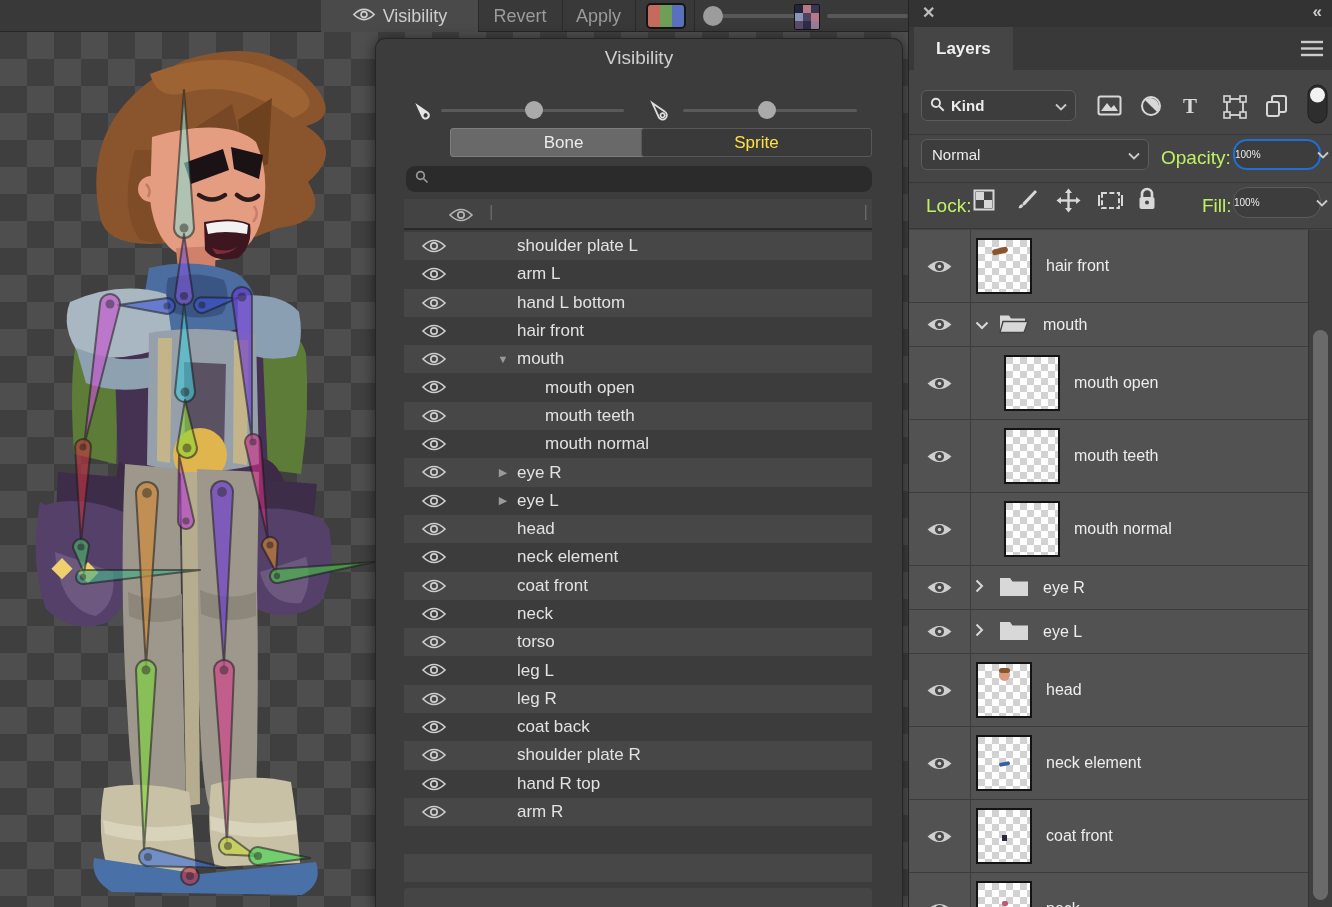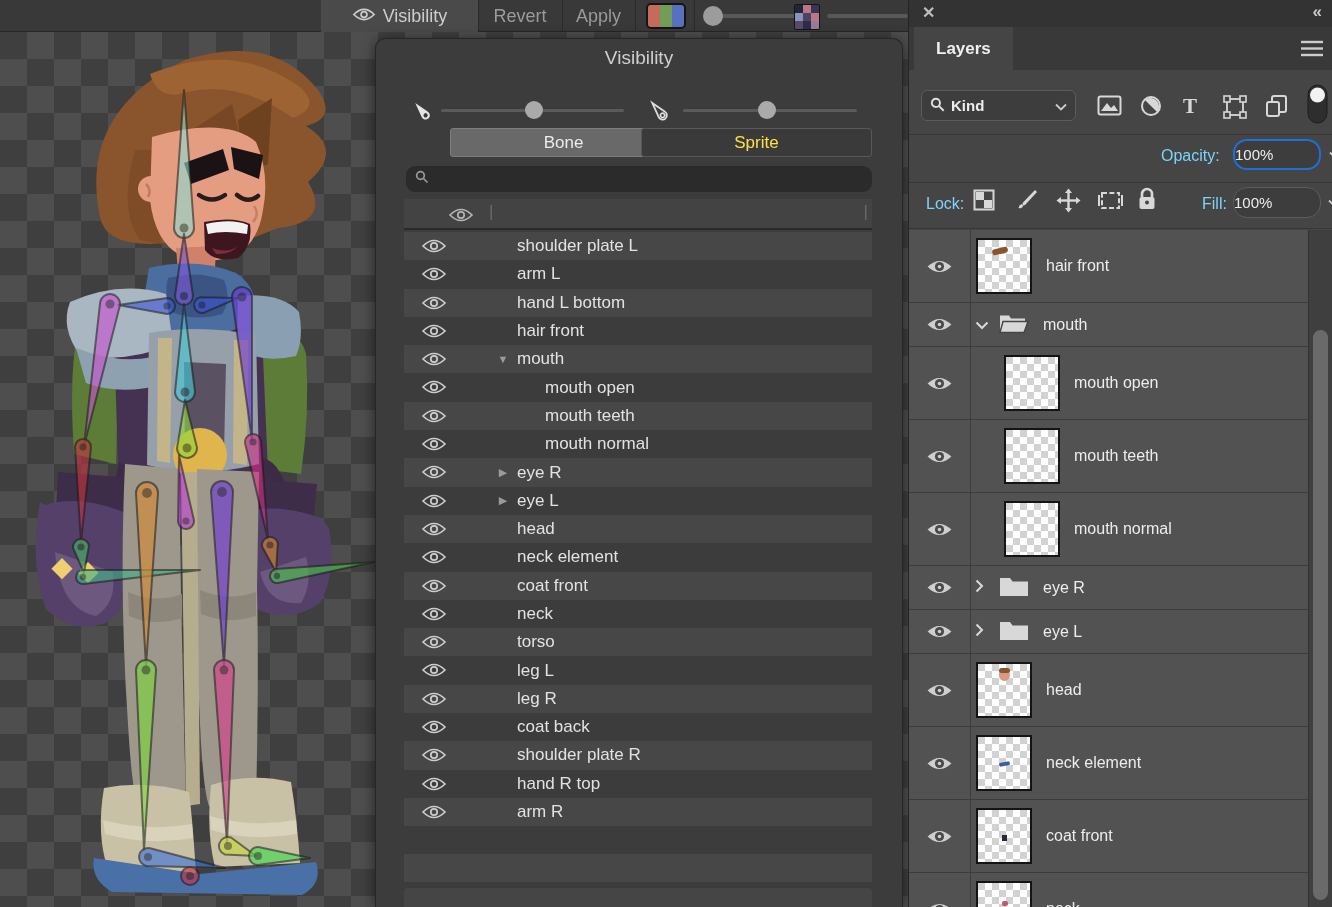--- a/index.html
+++ b/index.html
@@ -558,6 +558,14 @@
       </span>
       <div class="ps-hr" style="top:64px;"></div>
 
+      <div class="ps-box" style="left:12px;top:69px;width:228px;height:31px;padding-left:10px;">
+        <span>Normal</span>
+        <span class="chev">
+          <svg width="12" height="8" viewBox="0 0 12 8">
+              <polyline points="1,1.5 6,6.5 11,1.5" fill="none" stroke="#cccccc" stroke-width="1.8"></polyline>
+            </svg>
+        </span>
+      </div>
       <span class="ps-label" style="left:252px;top:77px;">Opacity:</span>
       <div class="val-box" style="left:324px;top:69px;width:88px;border:2px solid #1f6fd4;">
         <span class="vtxt">100%</span>

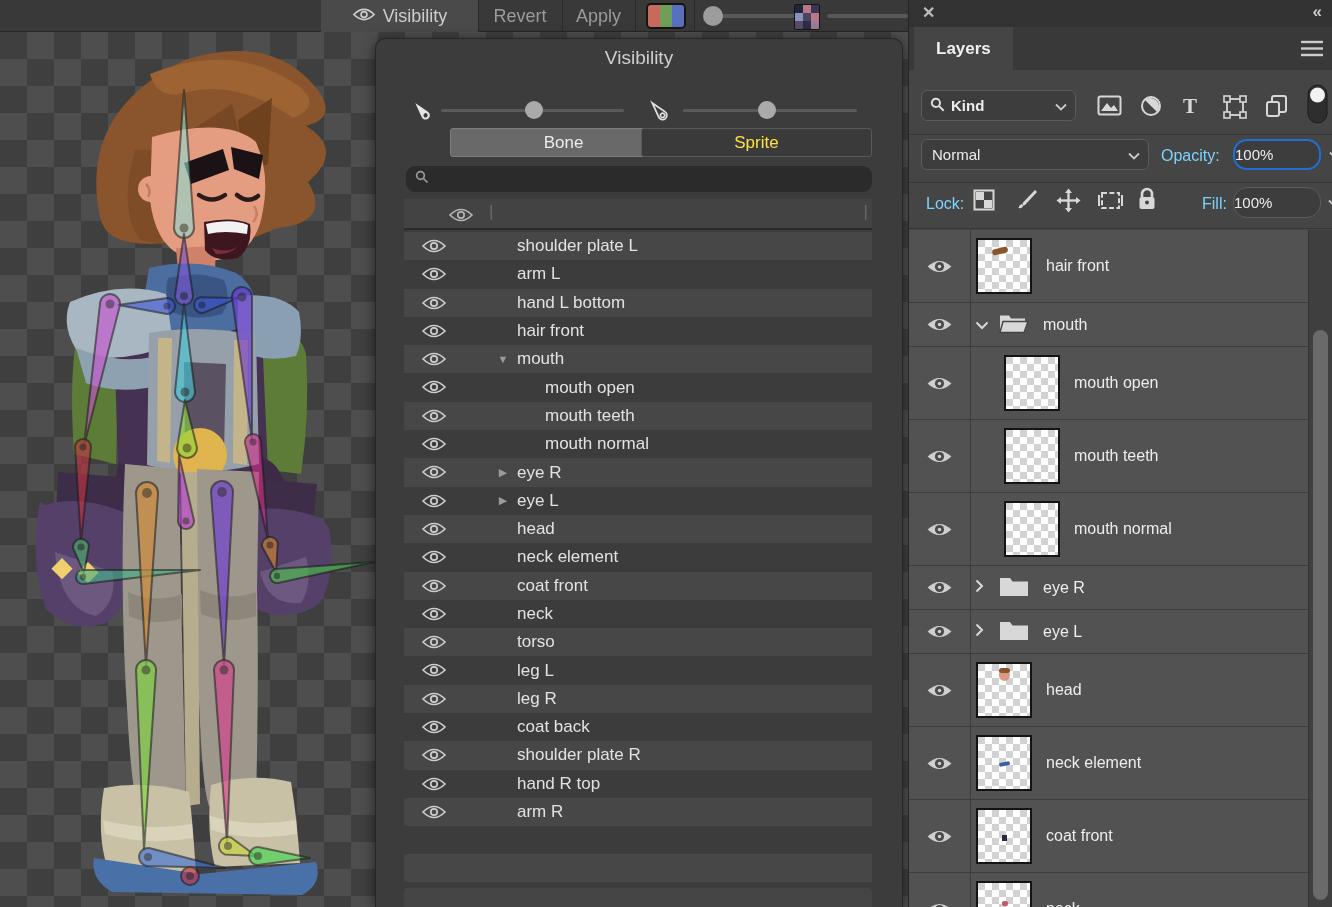--- a/index.html
+++ b/index.html
@@ -78,7 +78,7 @@
   .ps-box { position:absolute; background:#3d3d3d; border:1px solid #5c5c5c; border-radius:6px;
     color:#ececec; font-size:15px; display:flex; align-items:center; }
   .ps-box .chev { margin-left:auto; margin-right:8px; }
-  .ps-label { position:absolute; color:#7dd3fc; font-size:16px; }
+  .ps-label { position:absolute; color:#bef264; font-size:19px; }
   .val-box { position:absolute; height:31px; border-radius:14px; display:flex; align-items:center;
     background:#3d3d3d; color:#ececec; font-size:15px;gap:28px; }
   .val-box .vtxt { width:58px; text-align:center; }

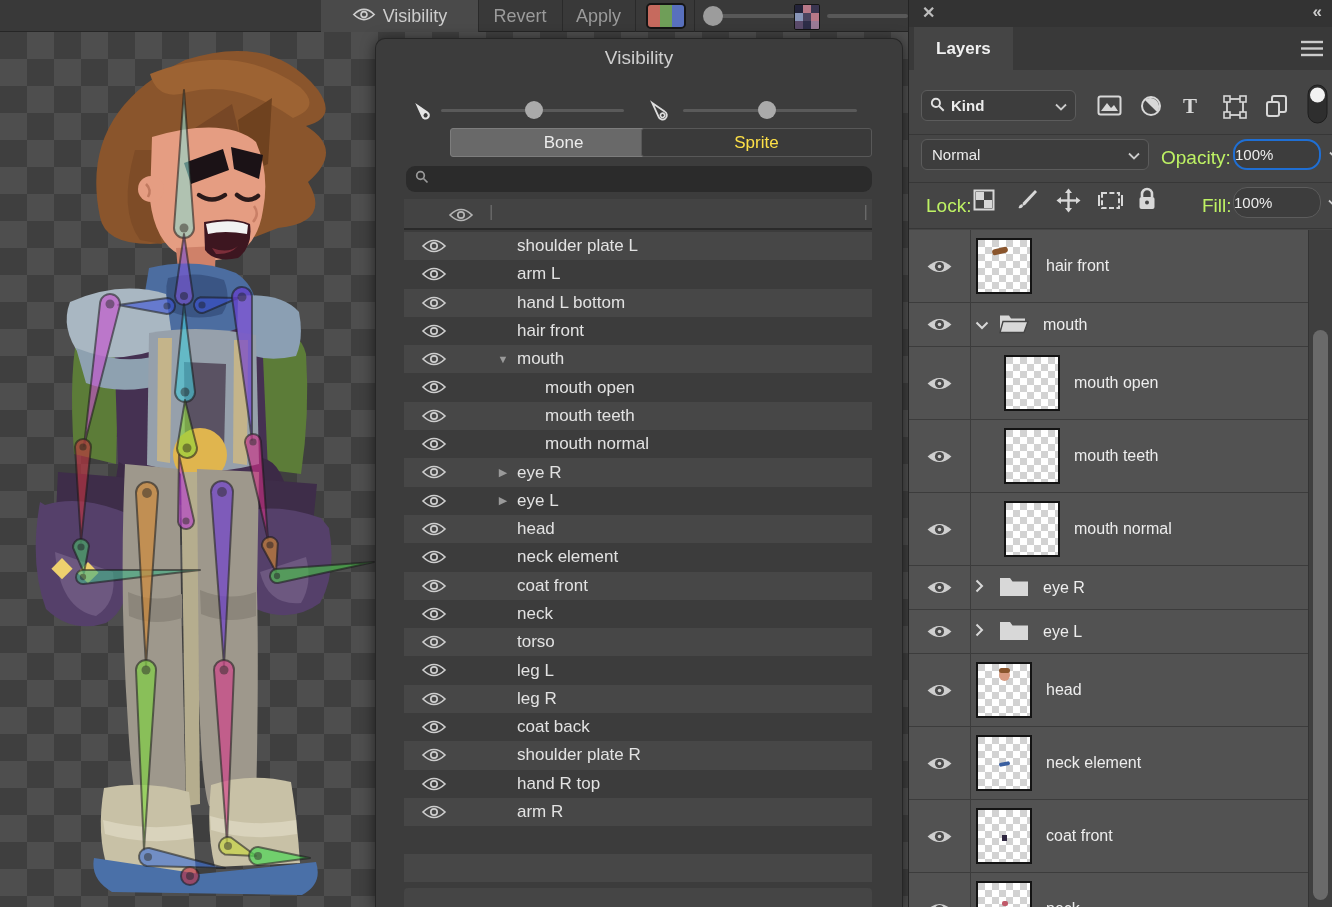--- a/index.html
+++ b/index.html
@@ -80,7 +80,7 @@
   .ps-box .chev { margin-left:auto; margin-right:8px; }
   .ps-label { position:absolute; color:#bef264; font-size:19px; }
   .val-box { position:absolute; height:31px; border-radius:14px; display:flex; align-items:center;
-    background:#3d3d3d; color:#ececec; font-size:15px;gap:28px; }
+    background:#3d3d3d; color:#ececec; font-size:10px;gap:28px; }
   .val-box .vtxt { width:58px; text-align:center; }
   .val-box .vdiv { width:1px; height:100%; }
   .val-box .vchev { width:26px; display:flex; justify-content:center; }

